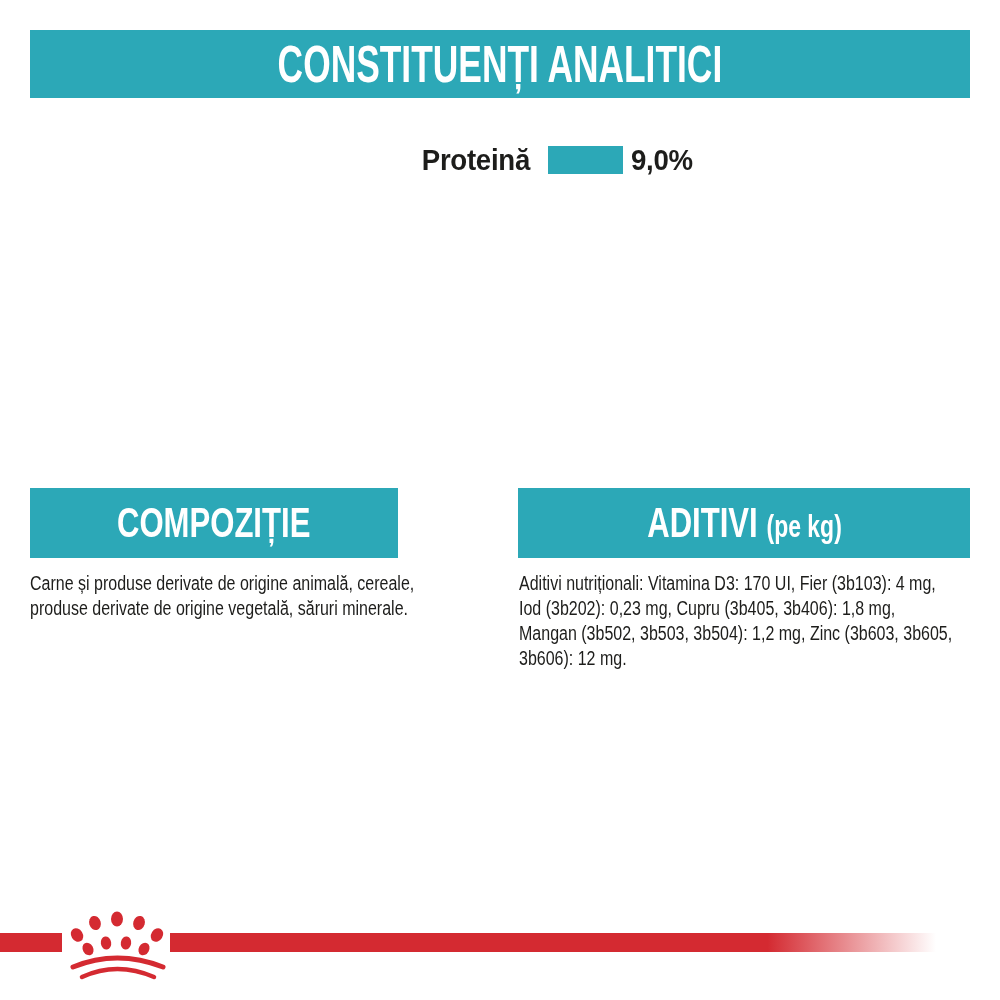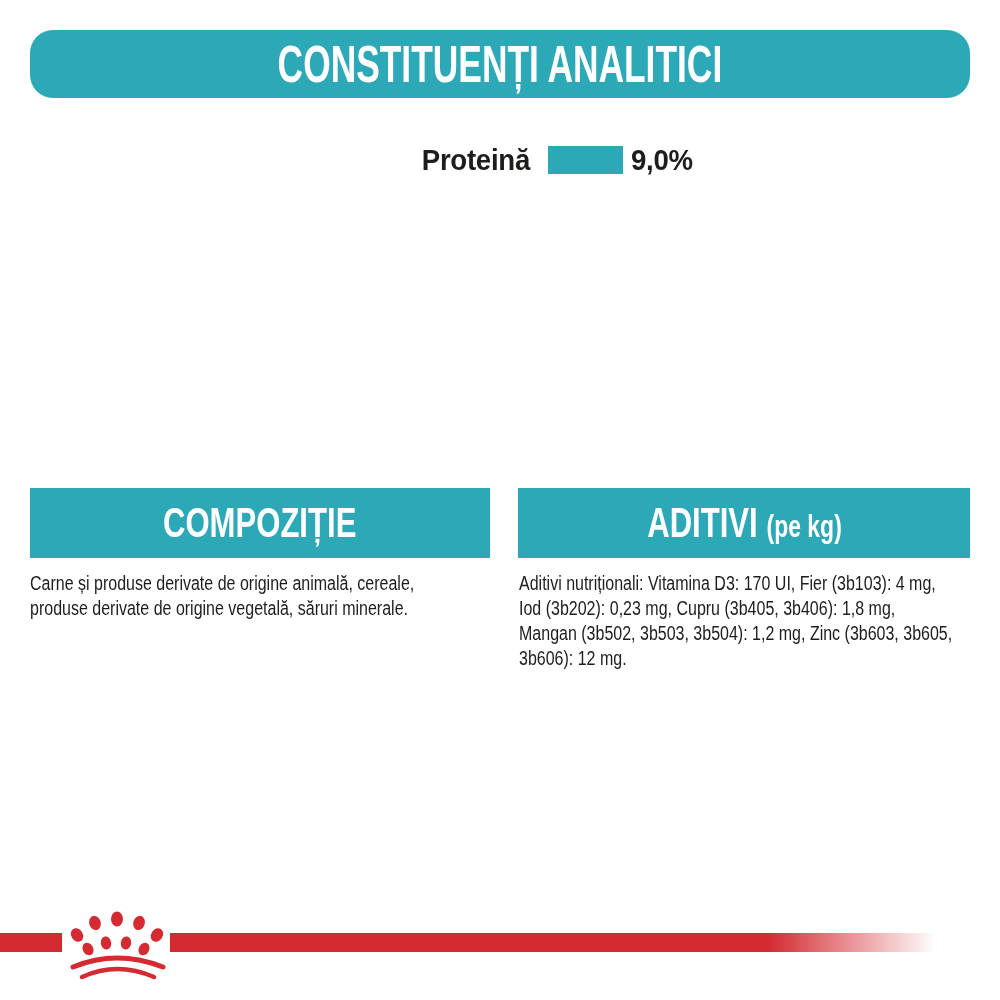--- a/index.html
+++ b/index.html
@@ -12,7 +12,7 @@
 
   
   .banner { position:absolute; background:var(--teal); display:flex; align-items:center; justify-content:center; }
-  .banner-top  { left:30px; top:30px; width:940px; height:68px;border-radius:23px; }
+  .banner-top  { left:30px; top:30px; width:940px; height:68px; }
   .banner-comp { left:30px; top:488px; width:460px; height:70px; }
   .banner-adit { left:518px; top:488px; width:452px; height:70px; }
   .banner-text { color:#fff; font-weight:bold; white-space:nowrap; }

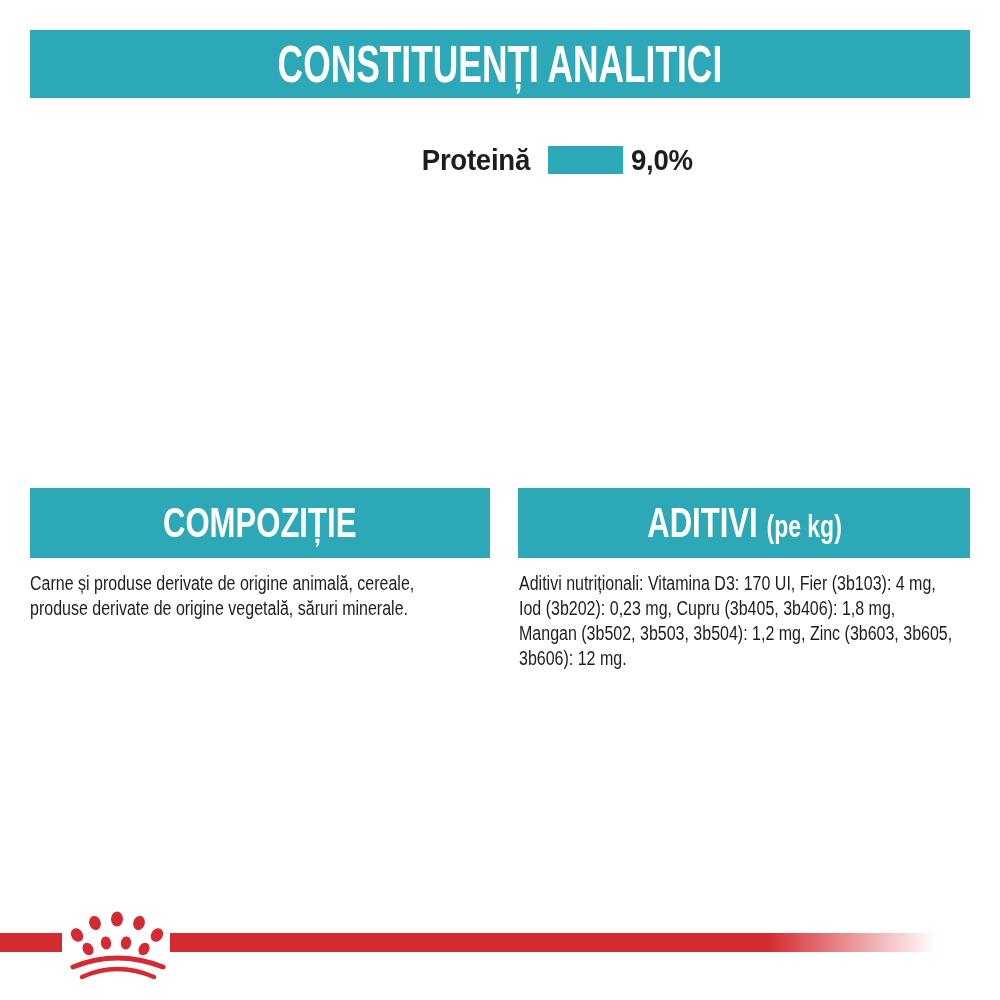--- a/index.html
+++ b/index.html
@@ -13,7 +13,7 @@
   
   .banner { position:absolute; background:var(--teal); display:flex; align-items:center; justify-content:center; }
   .banner-top  { left:30px; top:30px; width:940px; height:68px; }
-  .banner-comp { left:30px; top:488px; width:460px; height:70px; }
+  .banner-comp { left:30px; top:488px; width:368px; height:70px; }
   .banner-adit { left:518px; top:488px; width:452px; height:70px; }
   .banner-text { color:#fff; font-weight:bold; white-space:nowrap; }
   .t-top { font-size:52px; transform:scaleX(0.68); letter-spacing:0; }

